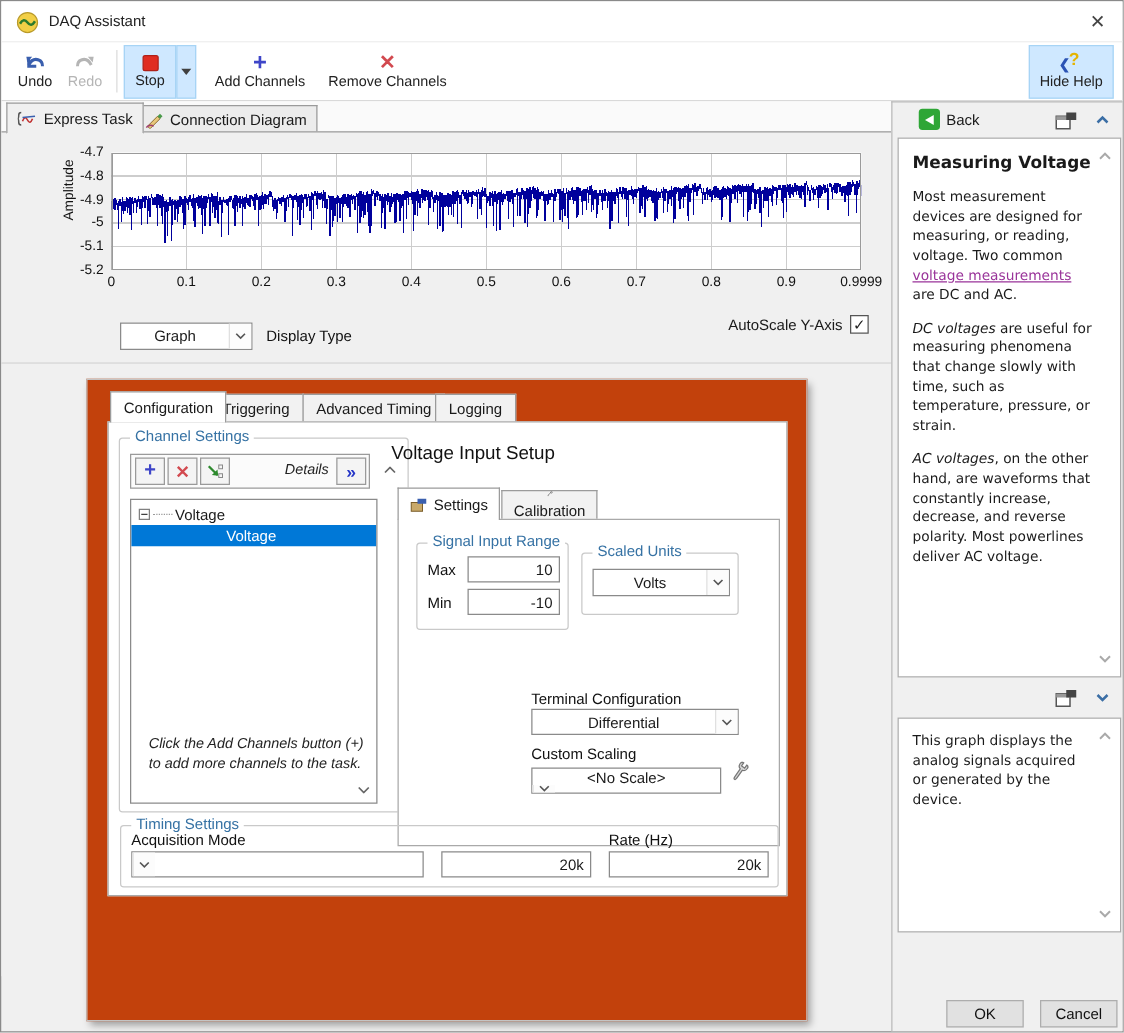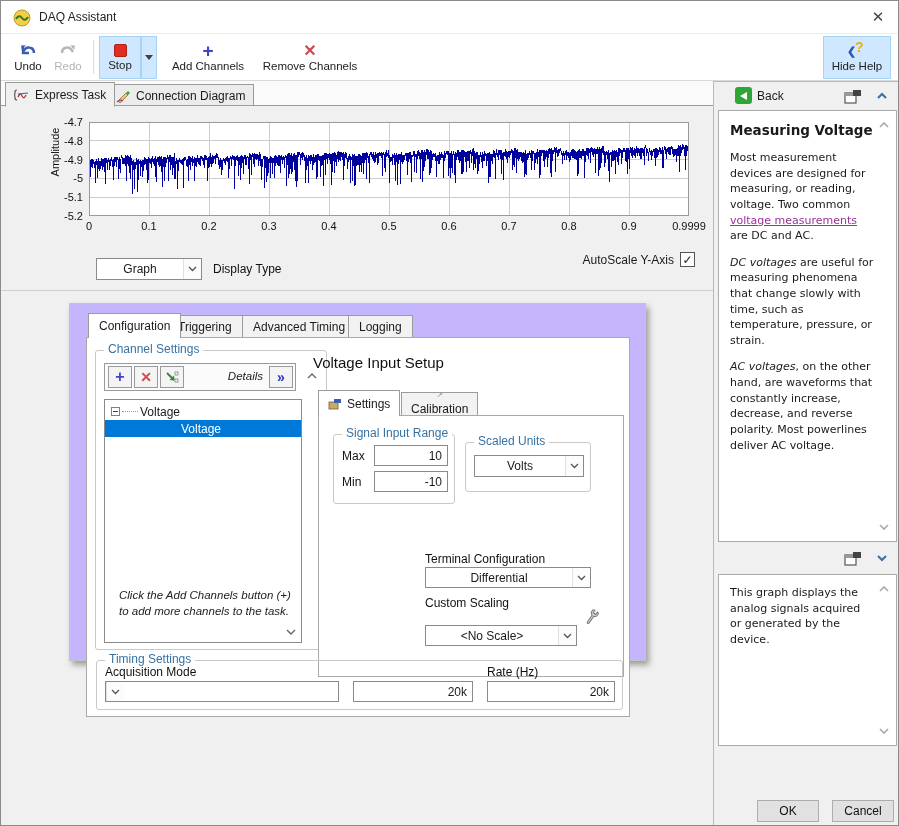--- a/index.html
+++ b/index.html
@@ -54,7 +54,7 @@
 
   
   .main-area{position:absolute;left:0;top:290px;width:712px;height:490px;background:#f0f0f0;}
-  .card{position:absolute;left:68px;top:12px;width:577px;height:358px;background:#c4b5fd;border:1px solid #c4c4c4;
+  .card{position:absolute;left:68px;top:12px;width:577px;height:514px;background:#c2410c;border:1px solid #c4c4c4;
         box-shadow:3px 4px 6px rgba(0,0,0,0.35);}
   .ctab{position:absolute;display:flex;align-items:center;justify-content:center;gap:5px;padding:0 10px;font-size:12px;
         border:1px solid #9b9b9b;border-bottom:none;background:#f2f2f2;}

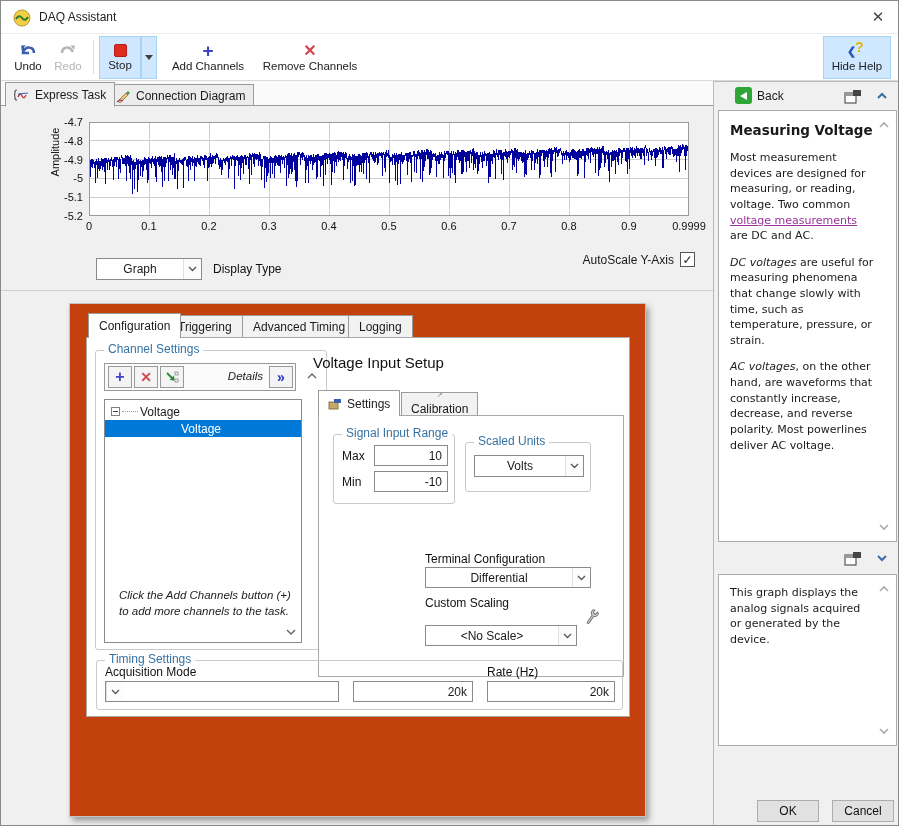--- a/index.html
+++ b/index.html
@@ -355,7 +355,7 @@
           </div>
 
           <span class="plainlbl" style="left:106px;top:180px;">Custom Scaling</span>
-          <div class="combo" style="left:106px;top:209px;width:152px;height:21px;">
+          <div class="combo" style="left:106px;top:198px;width:152px;height:21px;flex-direction:column;">
             <span class="val">&lt;No Scale&gt;</span>
             <span class="arrbox">
               <svg width="9" height="6" viewBox="0 0 9 6">

